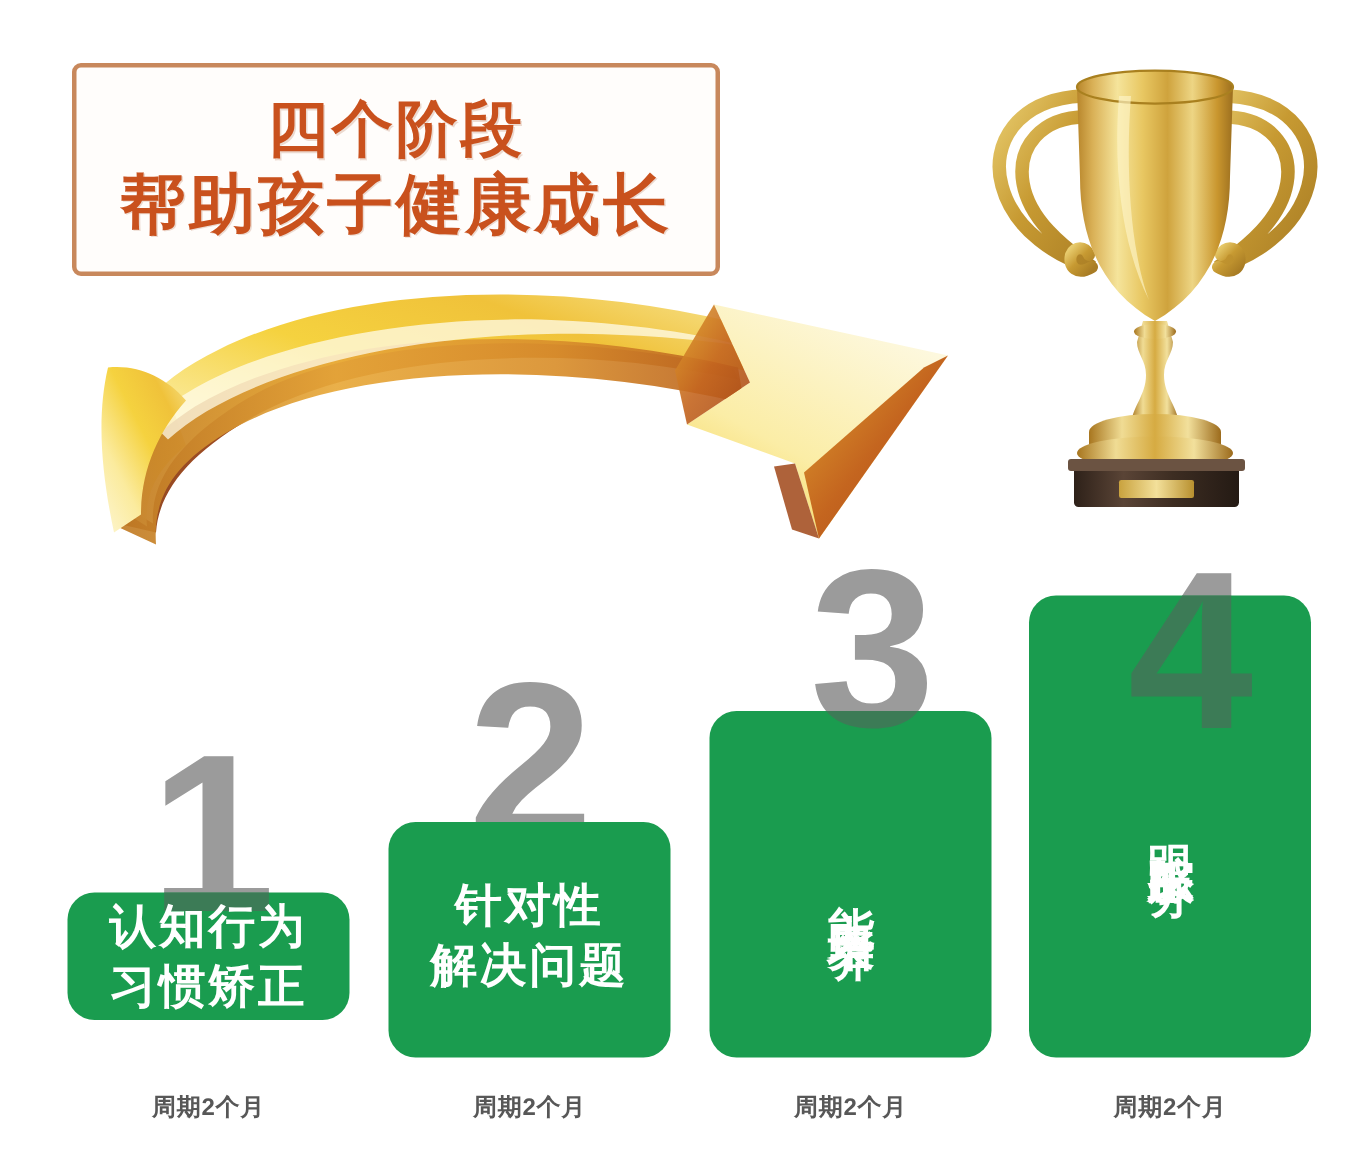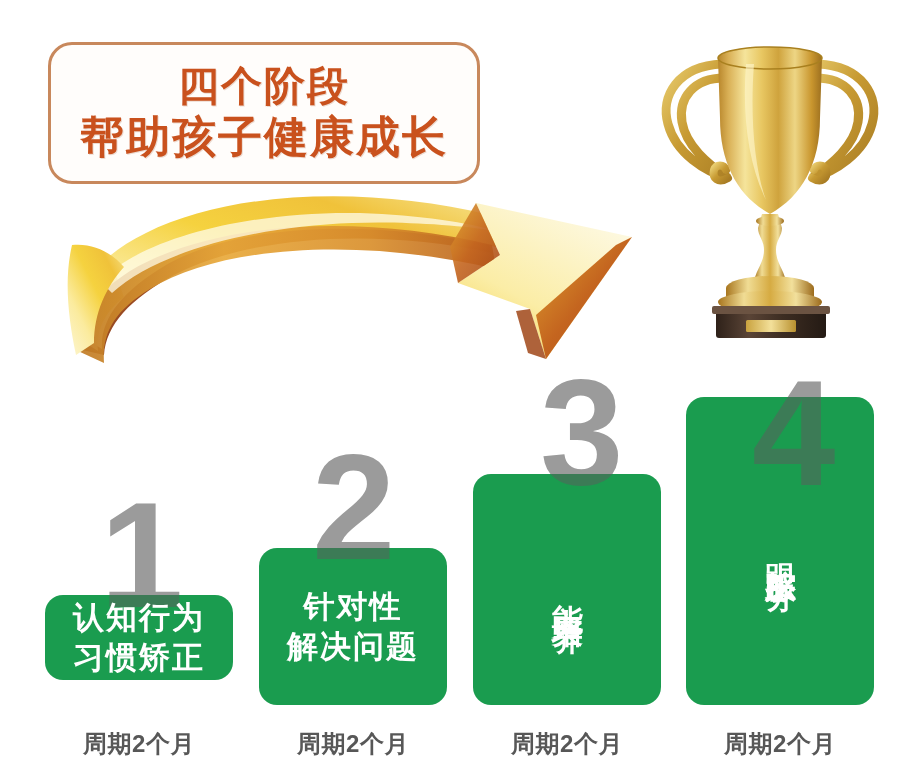--- a/index.html
+++ b/index.html
@@ -27,7 +27,7 @@
     height: 142px;
     box-sizing: border-box;
     border: 3px solid #c8885c;
-    border-radius: 24px;
+    border-radius: 6px;
     background: #fffdfb;
     display: flex;
     flex-direction: column;

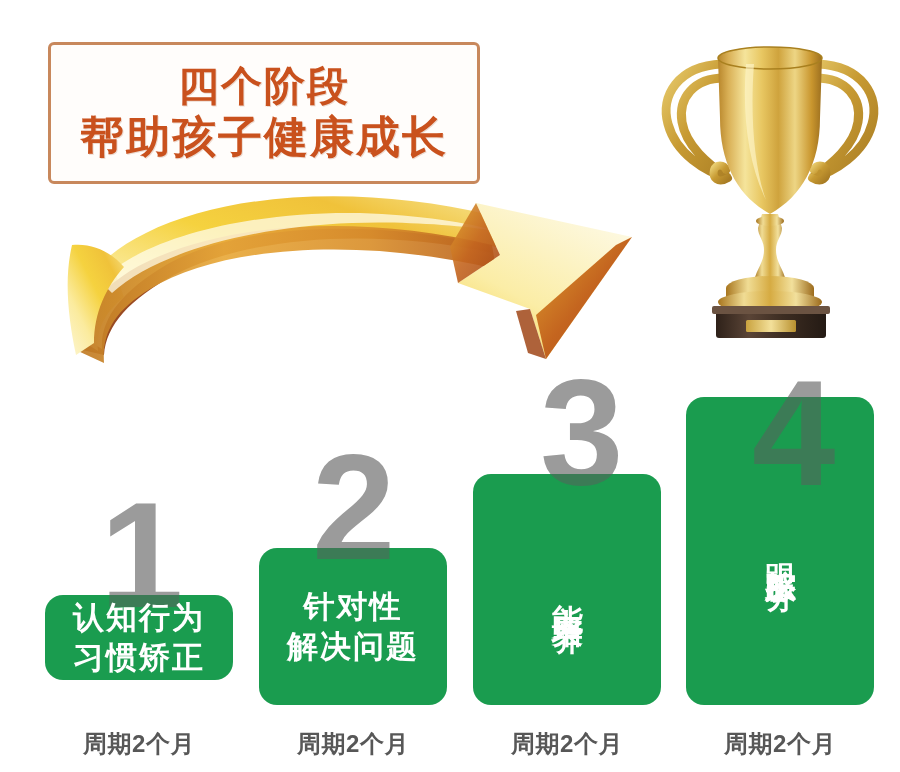--- a/index.html
+++ b/index.html
@@ -275,7 +275,7 @@
 
   <div class="step">
     <div class="step-number" style="left:312px; top:432px;">2</div>
-    <div class="step-card" style="left:259px; top:548px; width:188px; height:157px;">
+    <div class="step-card" style="left:259px; top:548px; width:188px; height:157px;font-family:Liberation Mono, monospace;">
       <div class="num-shadow" style="left:53px; top:-116px;">2</div>
       <div class="card-label">针对性
 解决问题</div>

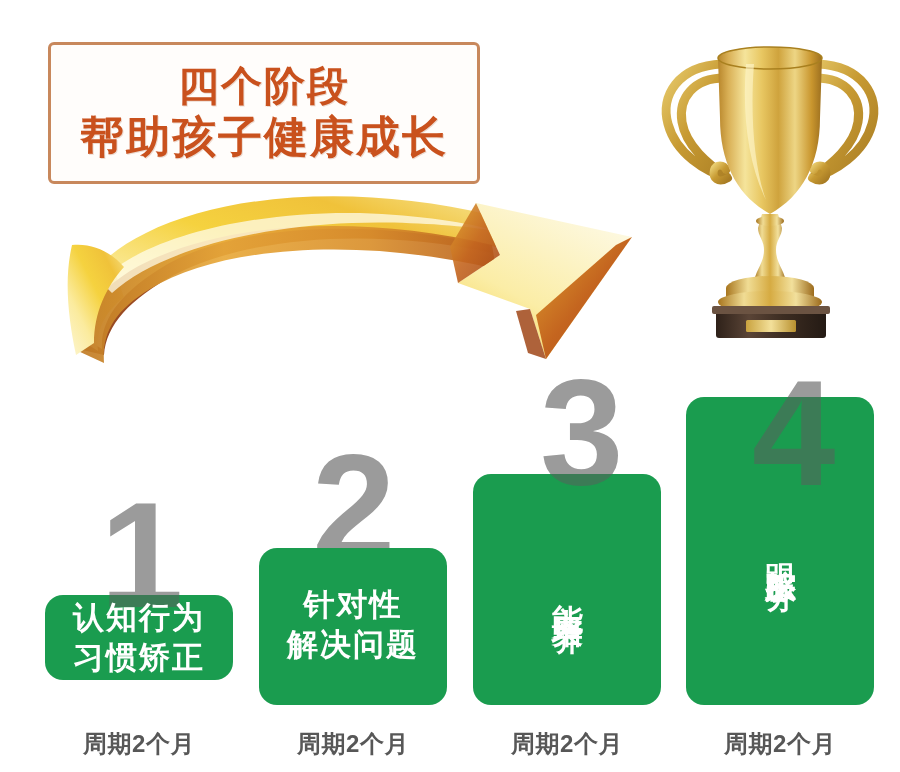--- a/index.html
+++ b/index.html
@@ -119,7 +119,7 @@
     position: absolute;
     color: #575757;
     font-weight: 700;
-    font-size: 24px;
+    font-size: 16px;
     letter-spacing: 0.5px;
     text-align: center;
     white-space: nowrap;

